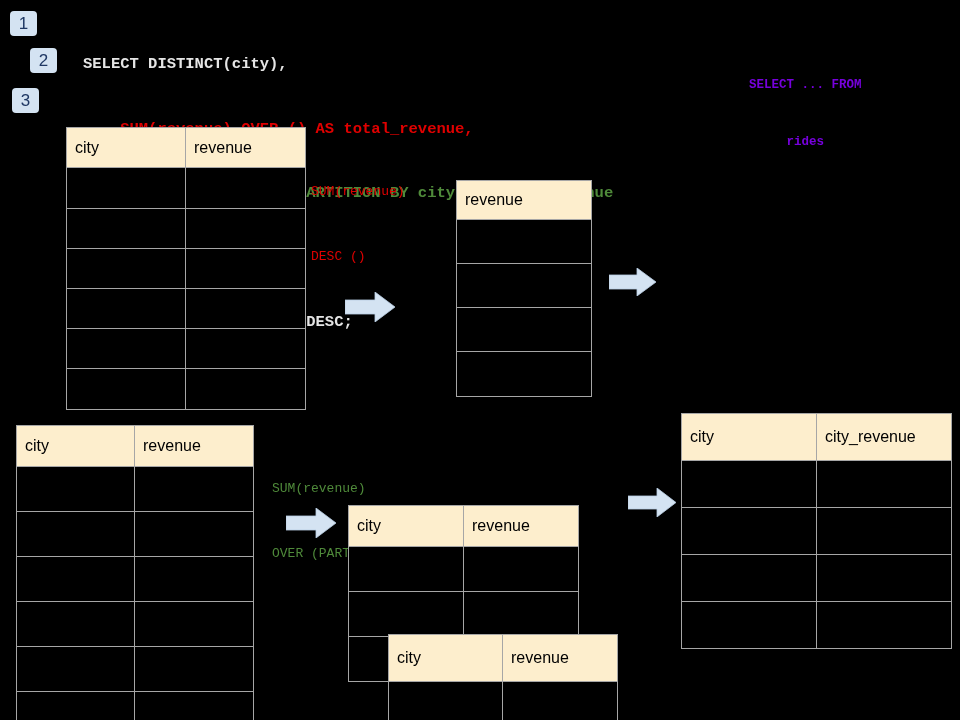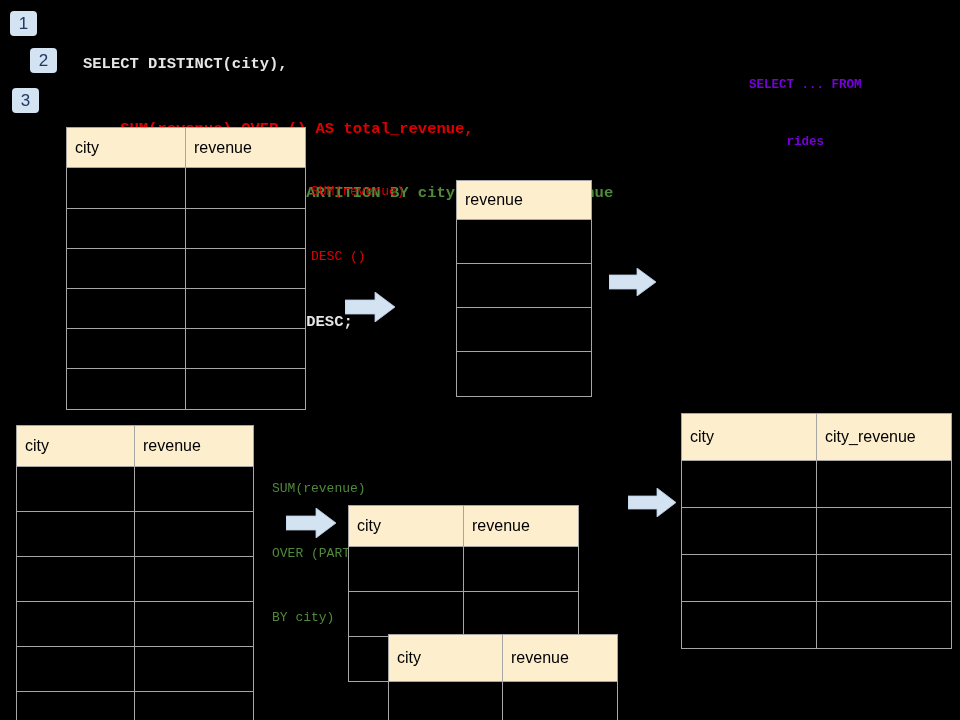--- a/index.html
+++ b/index.html
@@ -134,7 +134,6 @@
   <div class="annot c-green" style="left:272px; top:435px;">
     <div>SUM(revenue)</div>
     <div>OVER (PARTITION</div>
-    <div>BY city)</div>
   </div>
 
   <table class="tbl" style="left:66px; top:127px; width:239px;">

